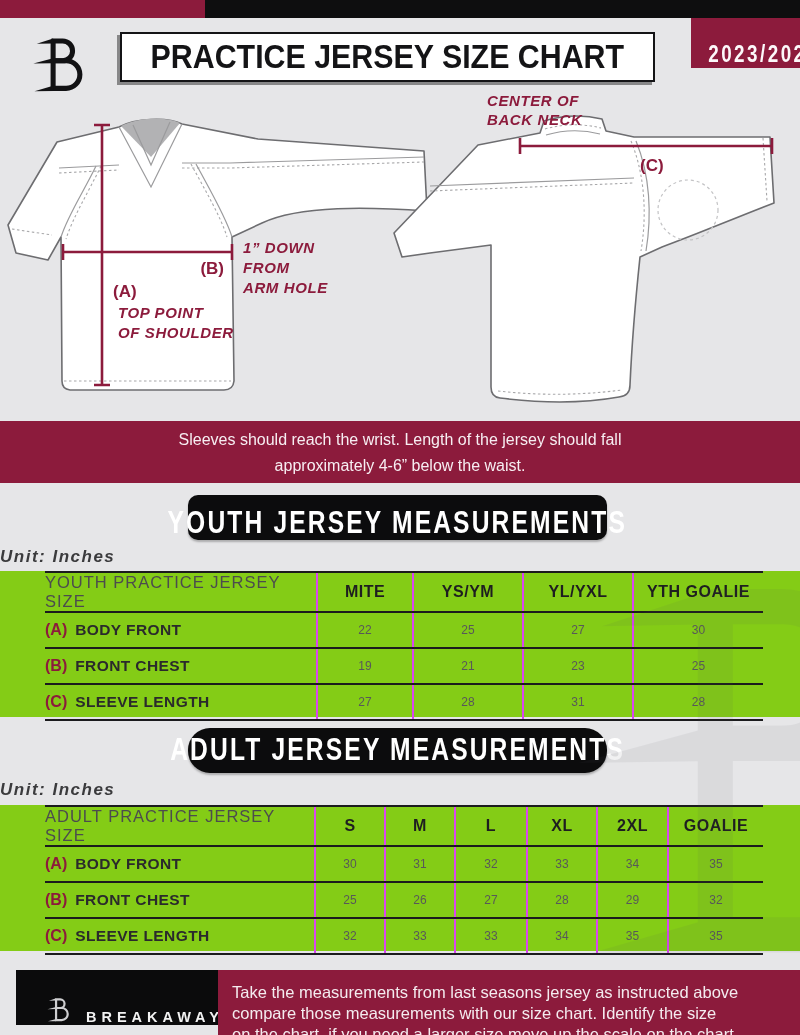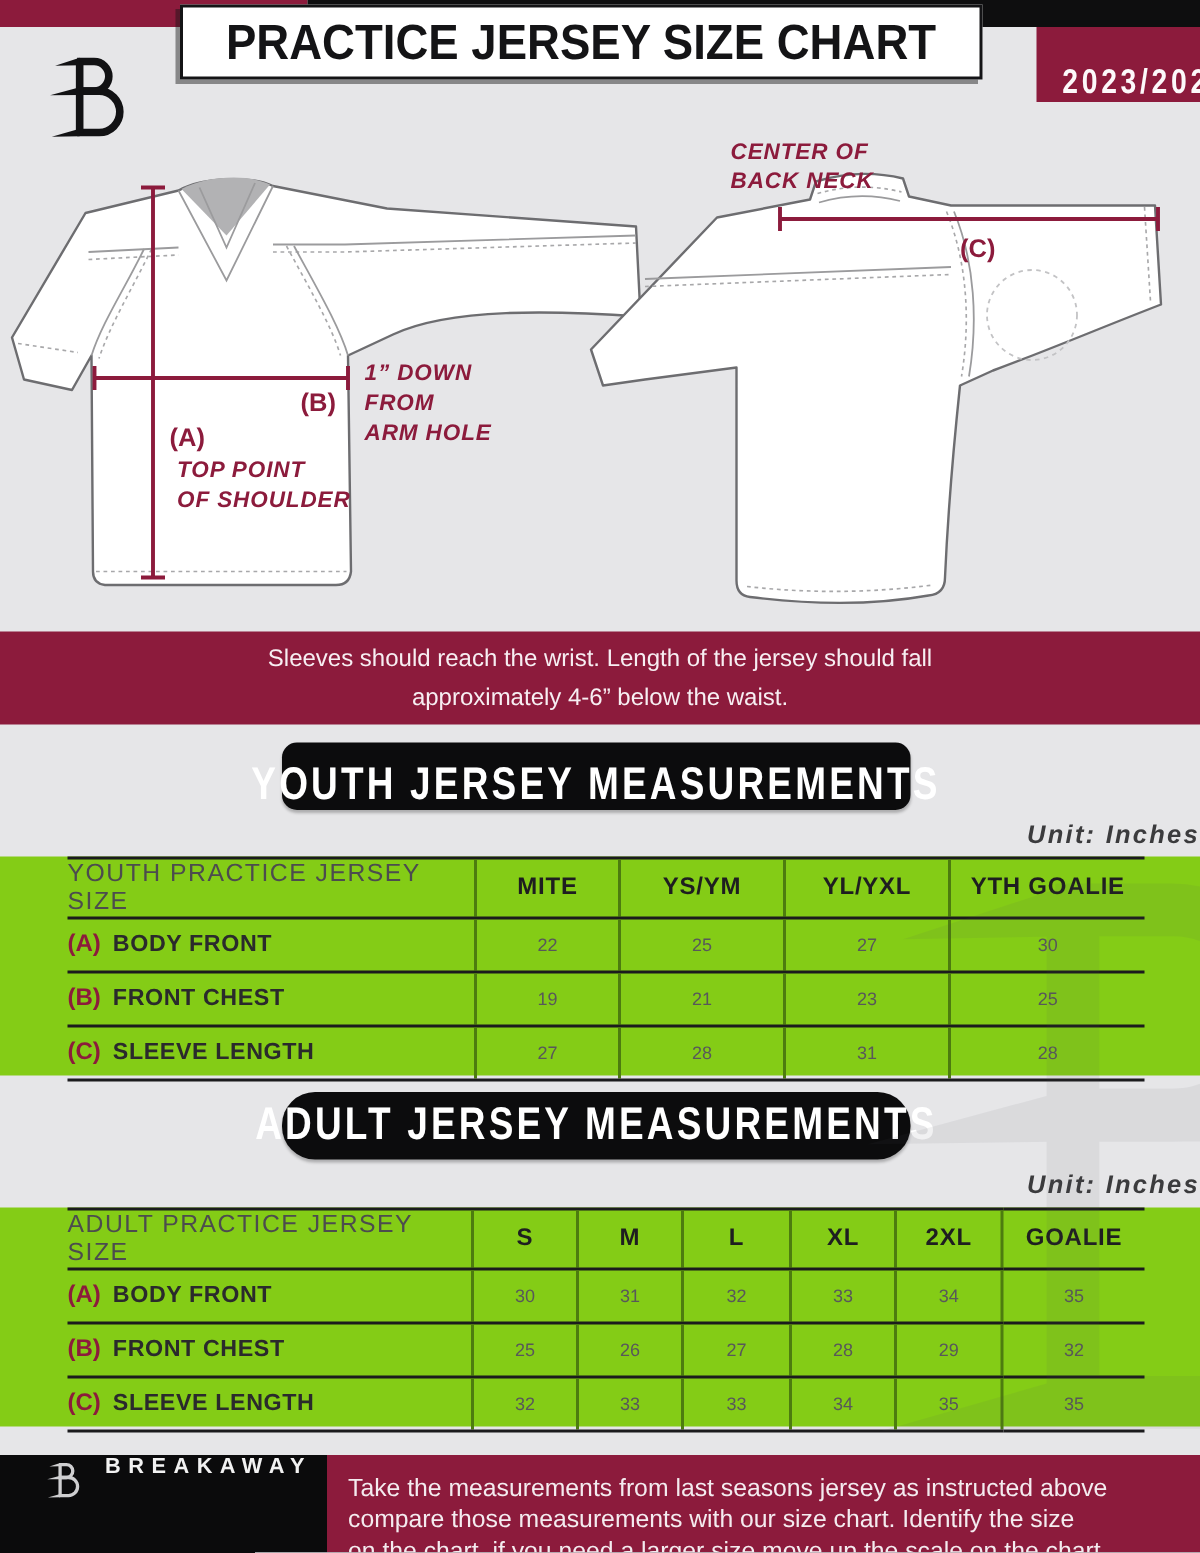--- a/index.html
+++ b/index.html
@@ -9,7 +9,7 @@
   .strip-maroon{position:absolute;left:0;top:0;width:205px;height:18px;background:#8c1b3c;}
   .strip-black{position:absolute;left:205px;top:0;width:595px;height:18px;background:#0e0e0f;}
   
-  .title-box{position:absolute;left:120px;top:3px;width:535px;height:50px;background:#ffffff;
+  .title-box{position:absolute;left:120px;top:32px;width:535px;height:50px;background:#ffffff;
              border:2px solid #141416;box-sizing:border-box;box-shadow:-3px 3px 0 rgba(20,20,20,.45);
              display:flex;align-items:center;justify-content:center;z-index:4;}
   .title-box span{display:inline-block;transform:scaleX(.92);font-size:33px;font-weight:700;

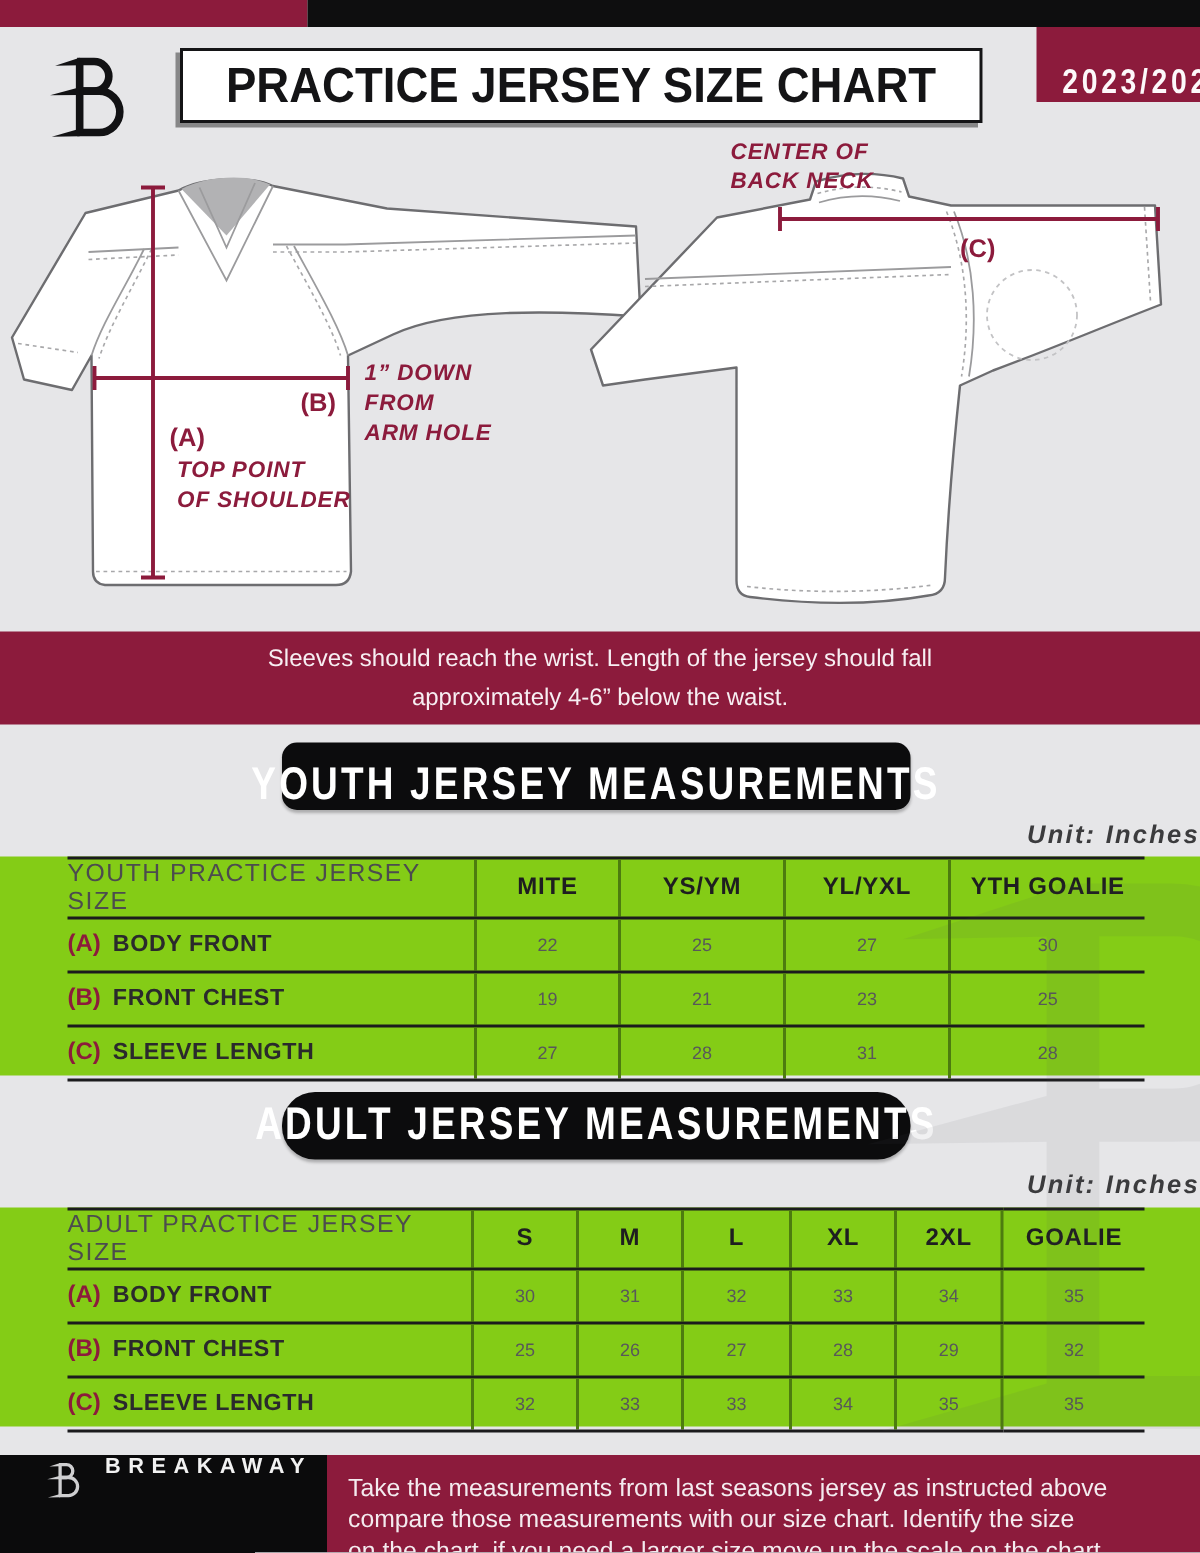--- a/index.html
+++ b/index.html
@@ -30,7 +30,7 @@
   .sec-banner span{display:inline-block;transform:scale(.85,1.05);font-size:29px;font-weight:700;
                    letter-spacing:2.5px;color:#ffffff;white-space:nowrap;}
   .sec-youth{top:495px;align-items:flex-end;} .sec-adult{top:728px;border-radius:22px;}
-  .unit-line{position:absolute;left:0;width:800px;text-align:right;font-style:italic;font-size:17px;
+  .unit-line{position:absolute;left:0;width:800px;text-align:left;font-style:italic;font-size:17px;
              letter-spacing:1.5px;color:#3b3b3d;font-weight:700;}
   .unit-youth{top:547px;} .unit-adult{top:780px;}
   

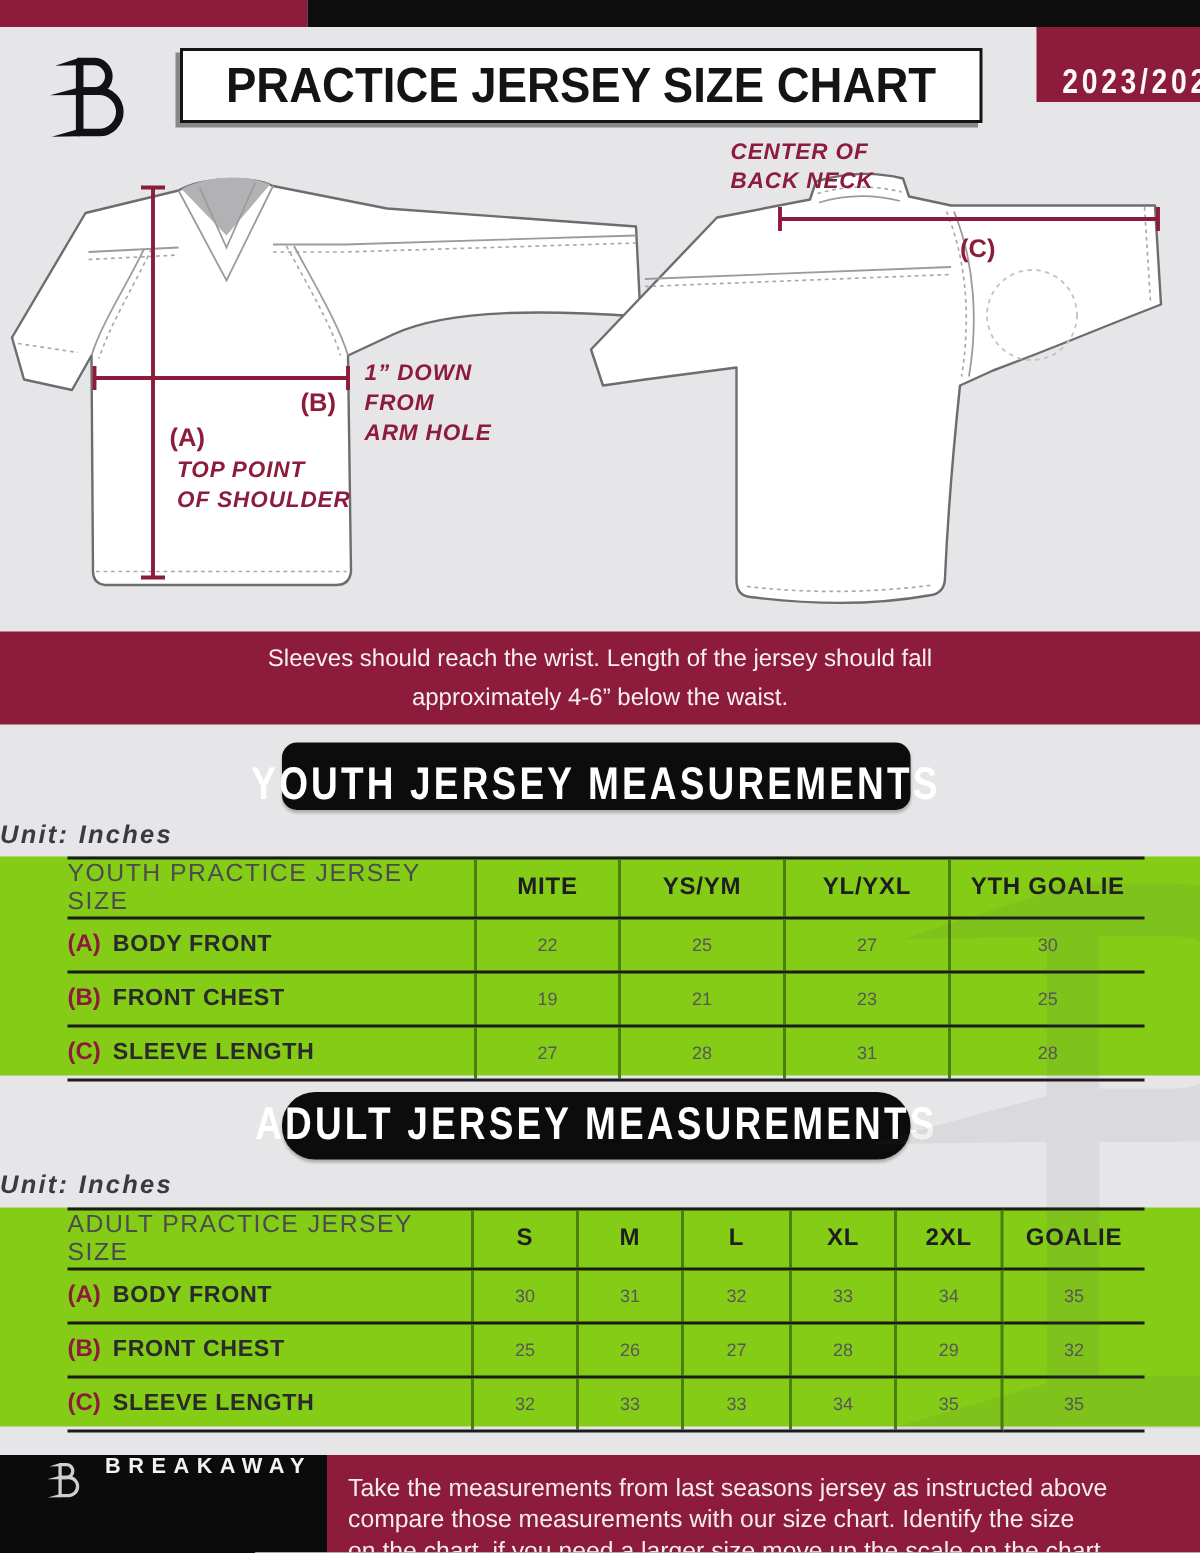--- a/index.html
+++ b/index.html
@@ -39,7 +39,7 @@
   table.size-table{border-collapse:collapse;table-layout:fixed;width:718px;margin-left:45px;}
   table.size-table td{border-top:2px solid #1b1b1d;border-bottom:2px solid #1b1b1d;
                       height:34px;padding:0;vertical-align:middle;}
-  table.size-table td.v{border-left:2px solid #4d7c0f;margin-top:40px;}
+  table.size-table td.v{border-left:2px solid #d946ef;margin-top:40px;}
   td.lblhead{font-size:16.5px;color:#4c4c4e;letter-spacing:1px;padding-left:15px;}
   td.sizehead{font-size:16px;font-weight:700;color:#1e1e20;text-align:center;letter-spacing:.5px;}
   td.rowlabel{padding-left:16px;font-size:15.5px;color:#2a2a2c;letter-spacing:.4px;font-weight:bold;}

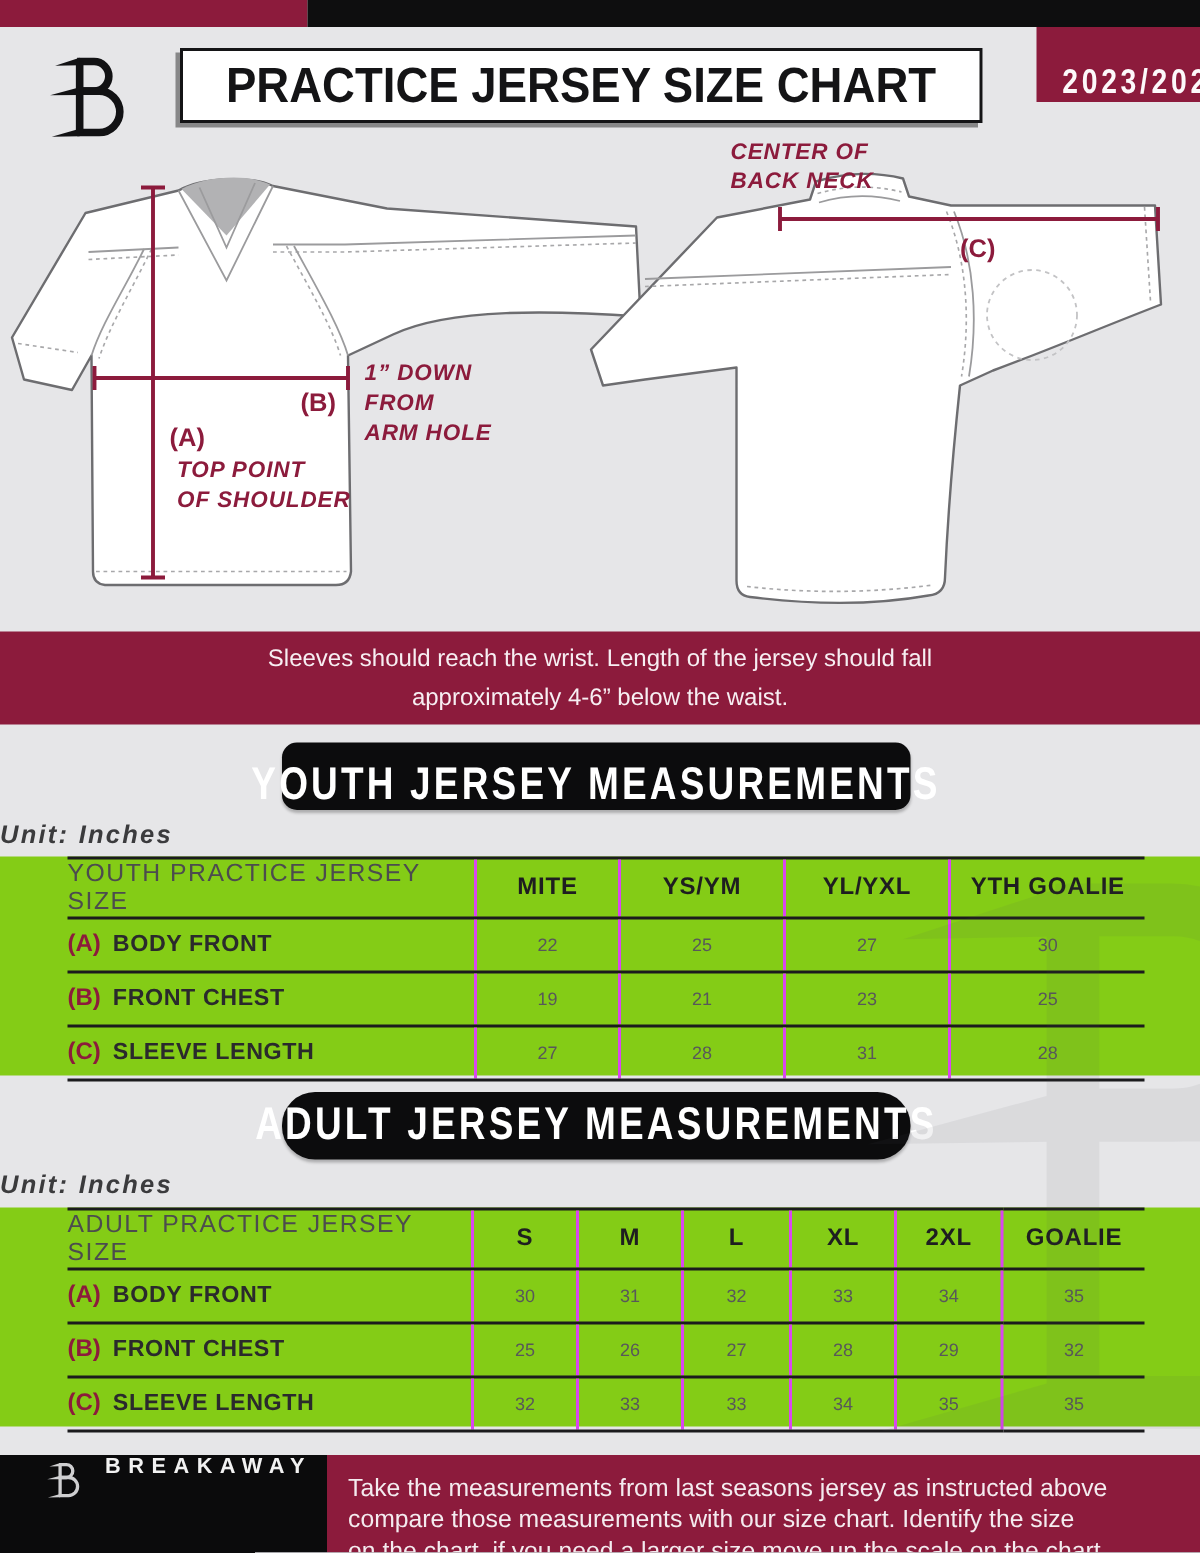--- a/index.html
+++ b/index.html
@@ -50,8 +50,8 @@
              z-index:30;pointer-events:none;}
   
   .footer{position:absolute;left:0;top:970px;width:800px;height:65px;}
-  .footer-black{position:absolute;left:0;top:0;width:218px;height:65px;background:#0b0b0c;
-                display:flex;align-items:flex-start;}
+  .footer-black{position:absolute;left:16px;top:0;width:218px;height:55px;background:#0b0b0c;
+                display:flex;align-items:flex-end;}
   .footer-black .blogo{margin-left:30px;color:#cfcfd1;}
   .footer-black .brand{margin-left:13px;color:#f2f2f2;font-size:14.5px;font-weight:700;letter-spacing:5px;}
   .footer-note{position:absolute;left:218px;top:0;width:582px;height:65px;background:#8c1b3c;

